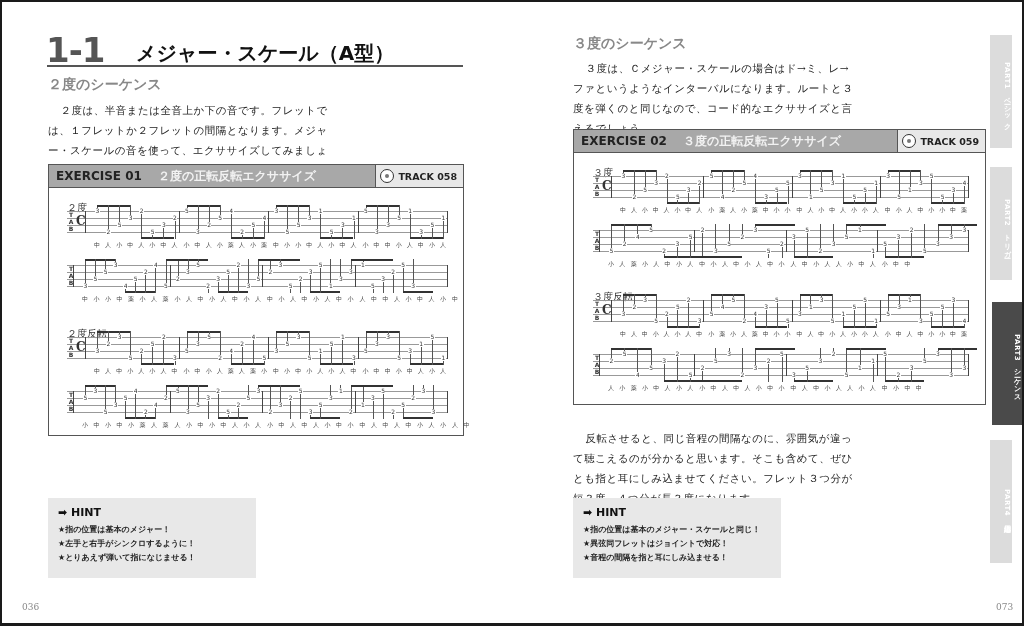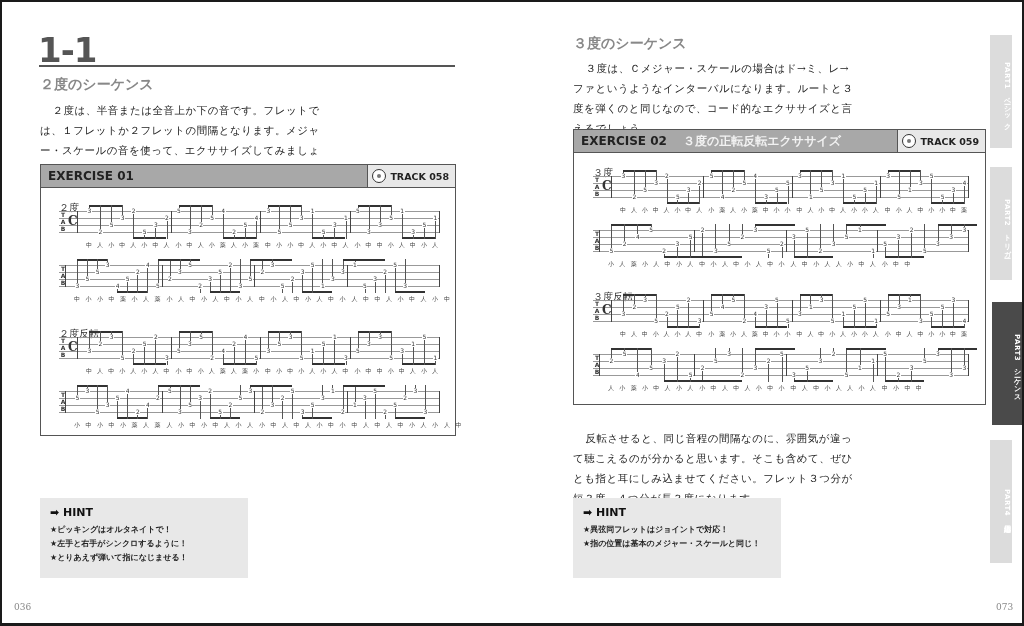--- a/index.html
+++ b/index.html
@@ -12,7 +12,7 @@
     background: #fff;
   }
   .page { position: absolute; top: 0; height: 621px; }
-  .page.left { left: 0; width: 510px; padding-left: 28px; }
+  .page.left { left: 8px; width: 510px; padding-left: 28px; }
   .page.right { left: 510px; width: 510px; }
 
   

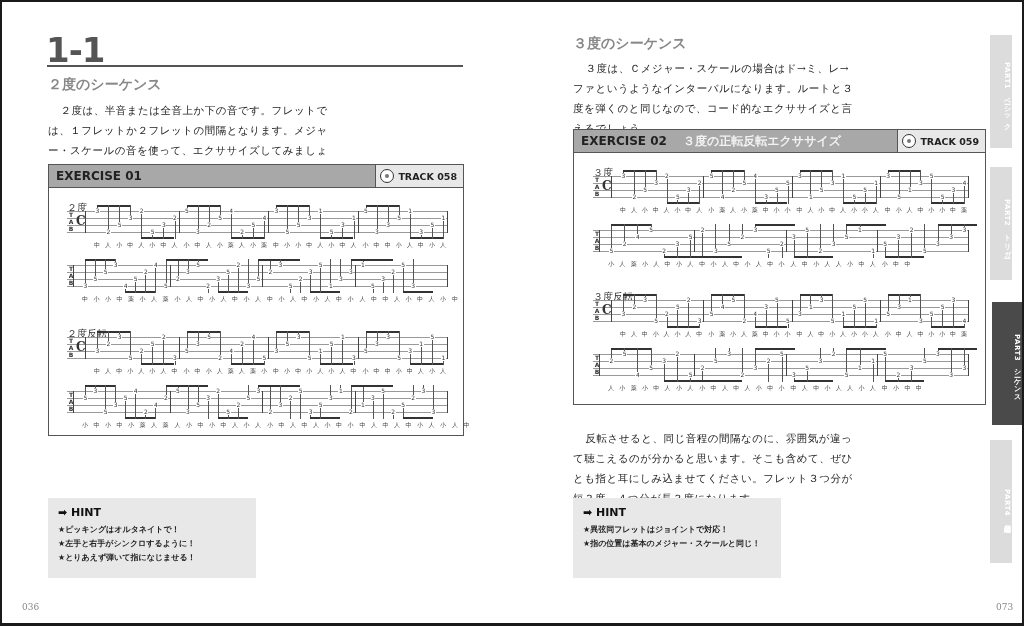--- a/index.html
+++ b/index.html
@@ -110,6 +110,7 @@
 
   <div class="page left">
     <div class="sec-num">1-1</div>
+    <div class="sec-title">メジャー・スケール（A型）</div>
     <div class="sec-rule"></div>
 
     <div class="subhead" style="left:38px; top:74px;">２度のシーケンス</div>

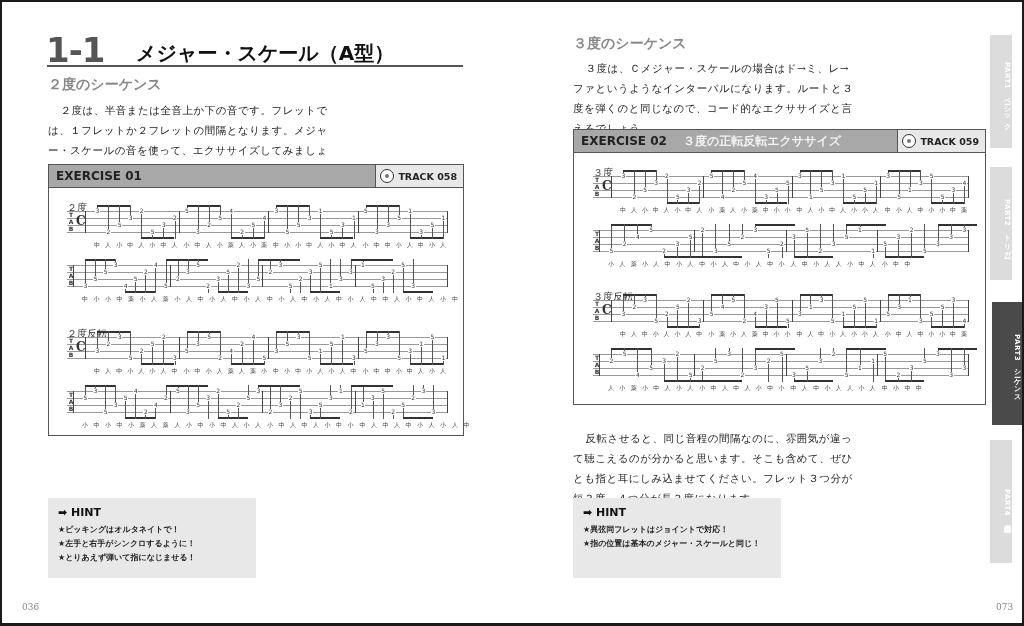--- a/index.html
+++ b/index.html
@@ -119,6 +119,7 @@
     <div class="ex-box" style="left:38px; top:162px; width:414px; height:270px;">
       <div class="ex-head">
         <span class="ex-label">EXERCISE 01</span>
+        <span class="ex-title">２度の正転反転エクササイズ</span>
         <div class="ex-track">
           <span class="cd-icon"></span>
           <span>TRACK 058</span>

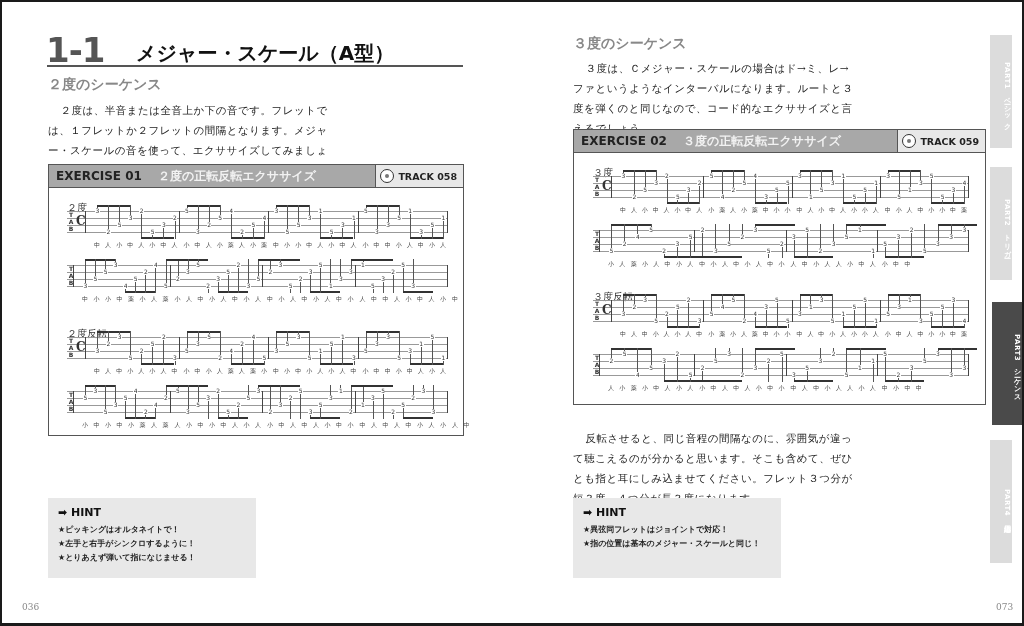--- a/index.html
+++ b/index.html
@@ -633,7 +633,7 @@
 
     <div class="hint" style="left:38px; top:496px; width:188px; height:64px;">
       <div class="hint-title">➡ HINT</div>
-      <div class="hint-item">★ピッキングはオルタネイトで！</div>
+      <div class="hint-item">★指の位置は基本のメジャー！</div>
       <div class="hint-item">★左手と右手がシンクロするように！</div>
       <div class="hint-item">★とりあえず弾いて指になじませる！</div>
     </div>

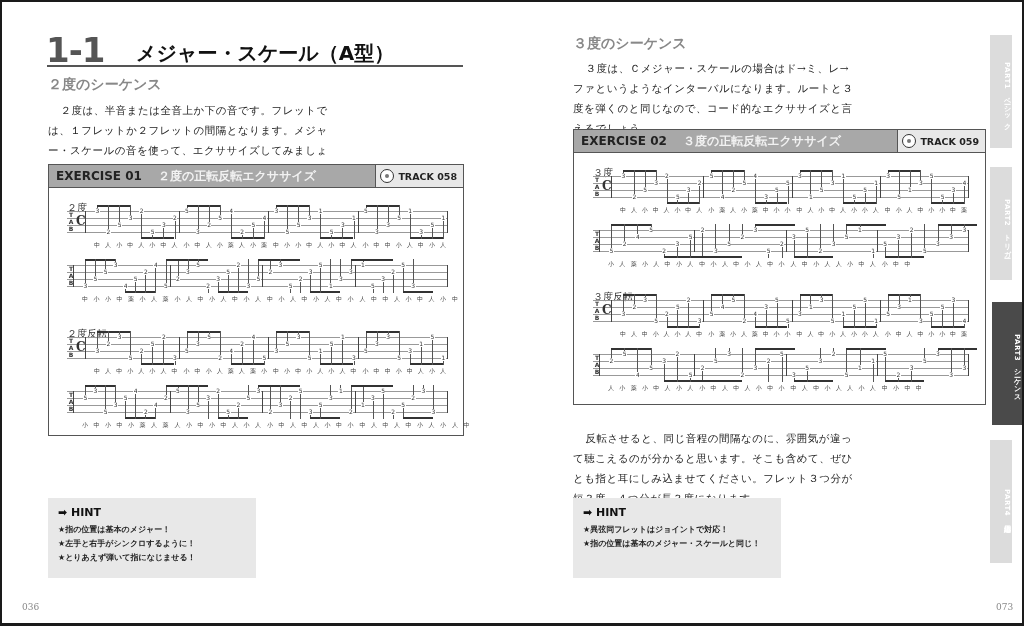--- a/index.html
+++ b/index.html
@@ -1121,8 +1121,8 @@
 
     <div class="hint" style="left:61px; top:496px; width:188px; height:64px;">
       <div class="hint-title">➡ HINT</div>
+      <div class="hint-item">★指の位置は基本のメジャー・スケールと同じ！</div>
       <div class="hint-item">★異弦同フレットはジョイントで対応！</div>
-      <div class="hint-item">★指の位置は基本のメジャー・スケールと同じ！</div>
     </div>
 
     <div class="pgnum" style="left:484px;">073</div>

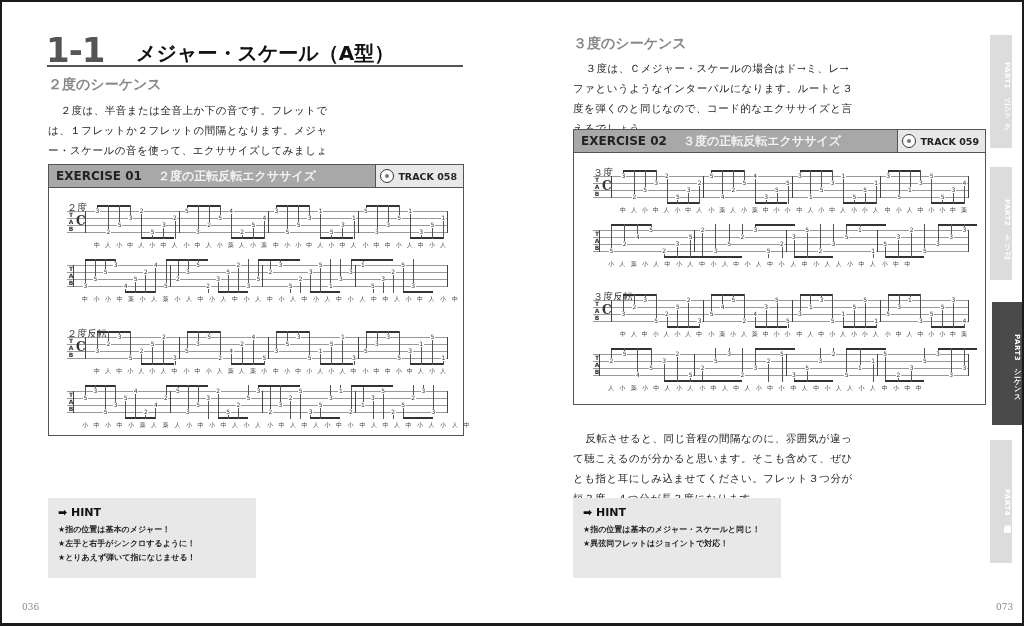--- a/index.html
+++ b/index.html
@@ -1123,6 +1123,7 @@
       <div class="hint-title">➡ HINT</div>
       <div class="hint-item">★指の位置は基本のメジャー・スケールと同じ！</div>
       <div class="hint-item">★異弦同フレットはジョイントで対応！</div>
+      <div class="hint-item">★音程の間隔を指と耳にしみ込ませる！</div>
     </div>
 
     <div class="pgnum" style="left:484px;">073</div>

